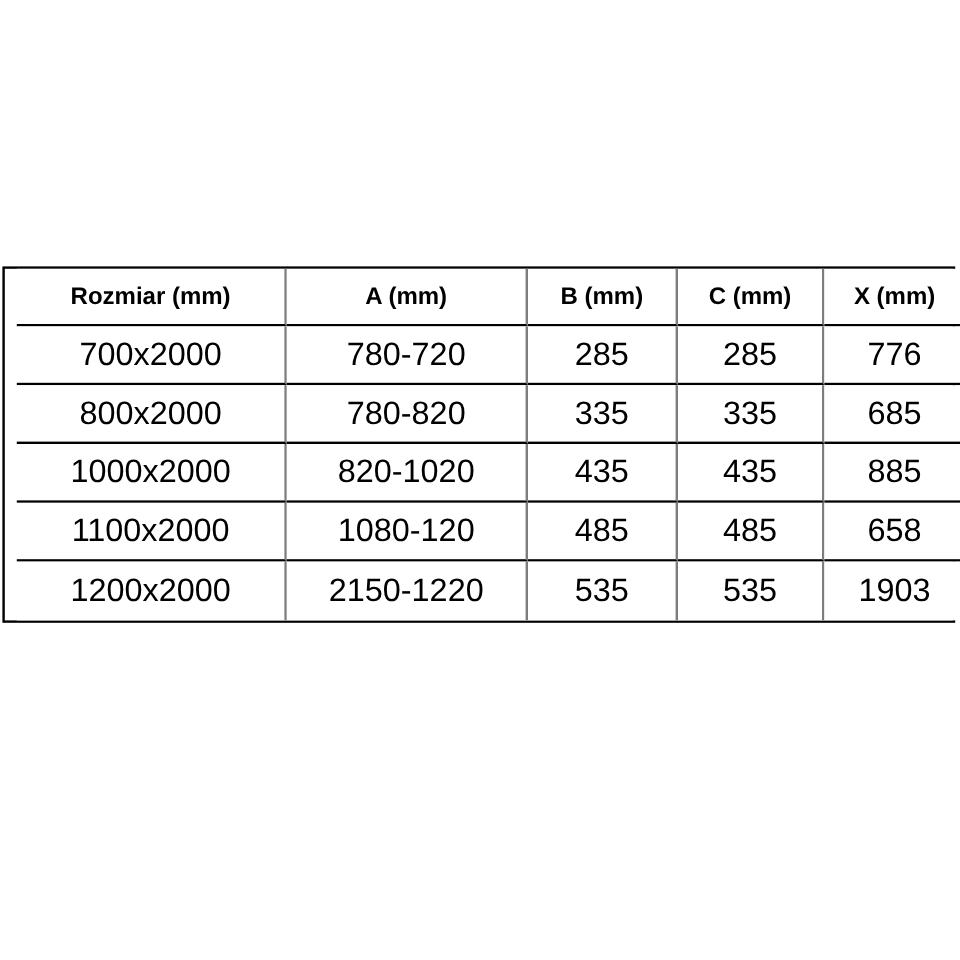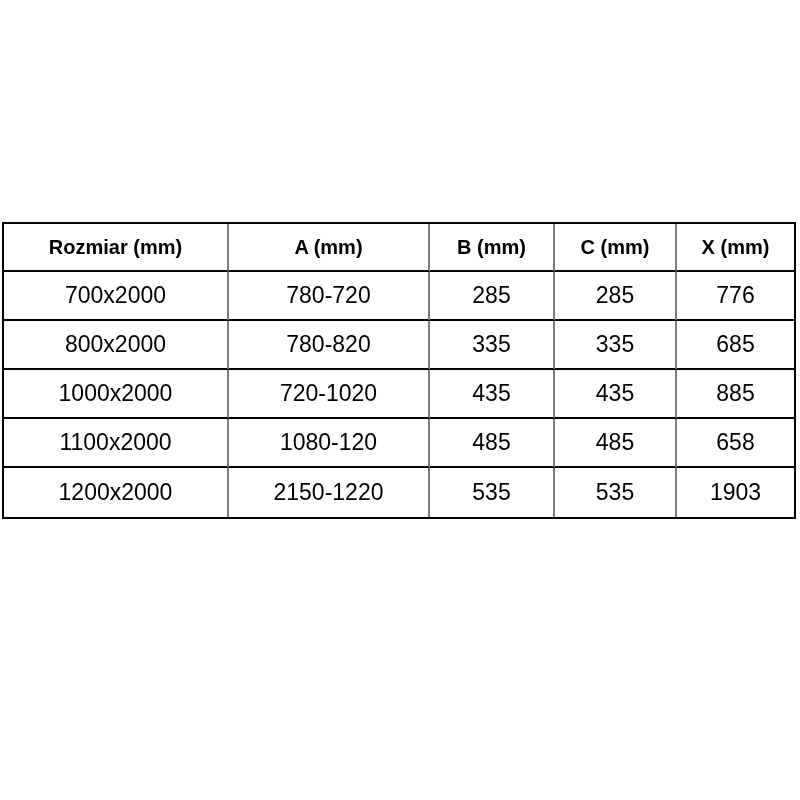--- a/index.html
+++ b/index.html
@@ -24,6 +24,7 @@
     box-sizing: border-box;
     border: 2px solid #000000;
     background: #ffffff;
+    padding-left: 10px;
   }
   table.spec-table {
     width: 100%;

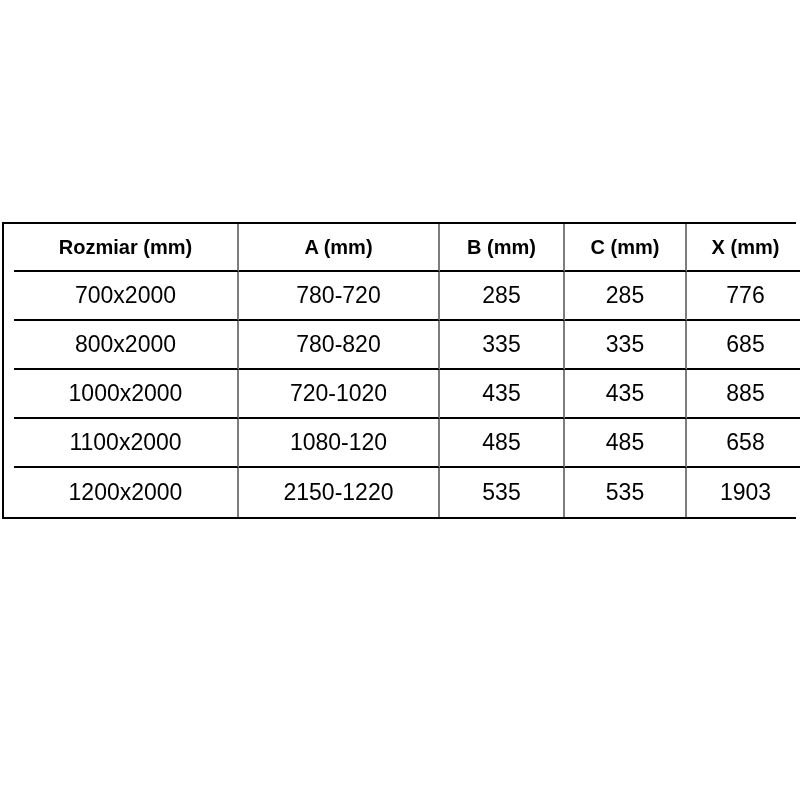--- a/index.html
+++ b/index.html
@@ -60,7 +60,7 @@
   }
   table.spec-table td {
     height: 49px;
-    font-size: 23px;
+    font-size: 27px;
     font-weight: normal;
   }
 </style>

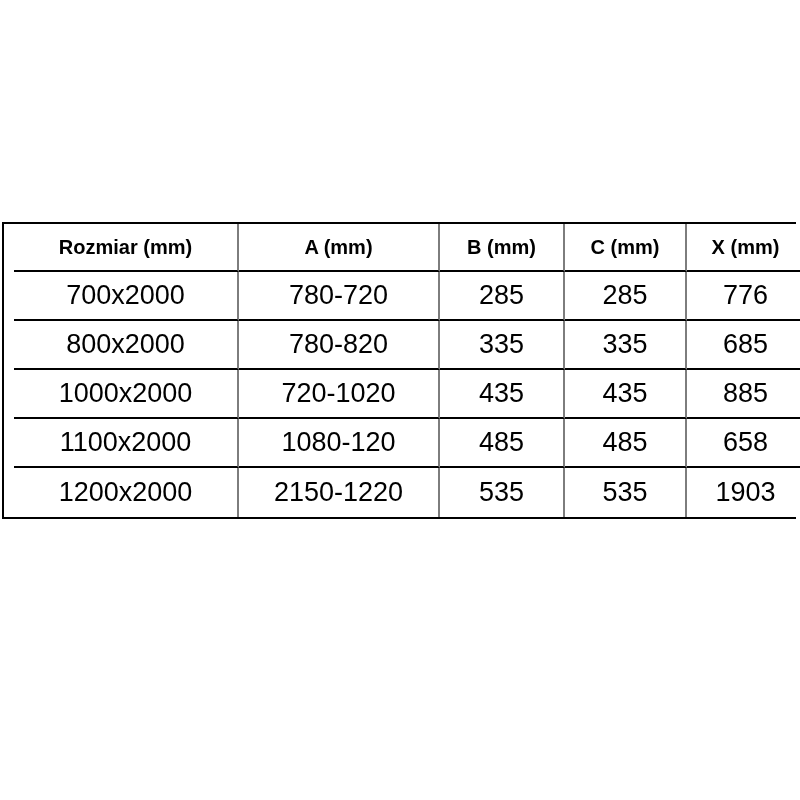--- a/index.html
+++ b/index.html
@@ -103,7 +103,7 @@
         </tr>
         <tr>
           <td>1000x2000</td>
-          <td>720-1020</td>
+          <td>820-1020</td>
           <td>435</td>
           <td>435</td>
           <td>885</td>

